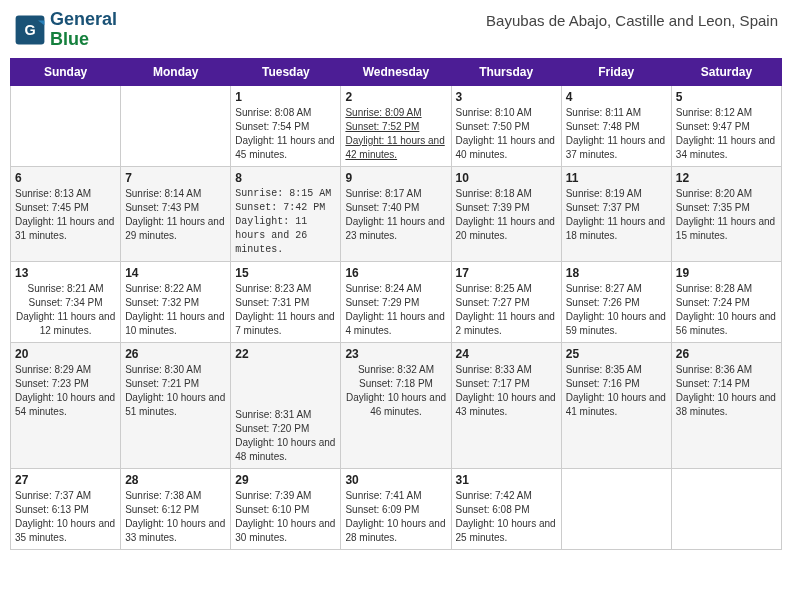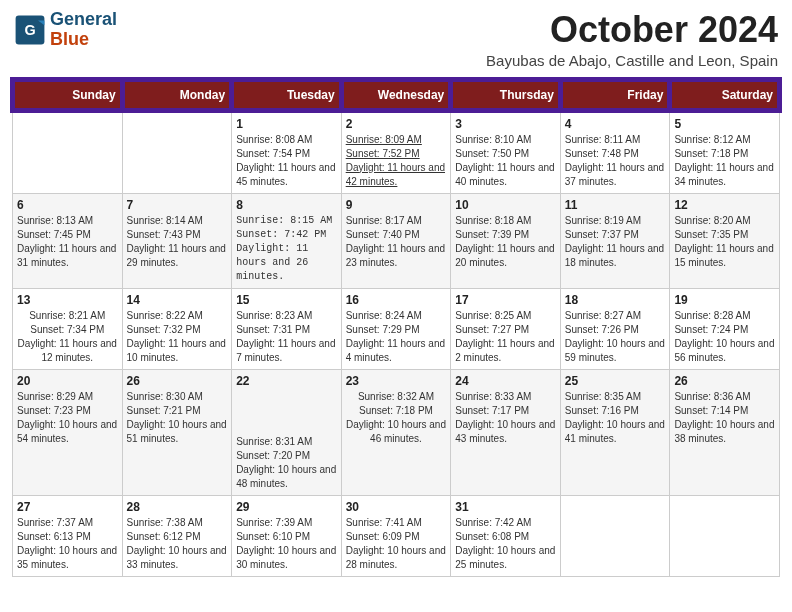--- a/index.html
+++ b/index.html
@@ -26,7 +26,7 @@
       line-height: 1.1;
     }
     .logo-general { color: #1a5276; }
-    .logo-blue { color: #c2410c; }
+    .logo-blue { color: #15803d; }
     .logo-icon {
       width: 32px;
       height: 32px;

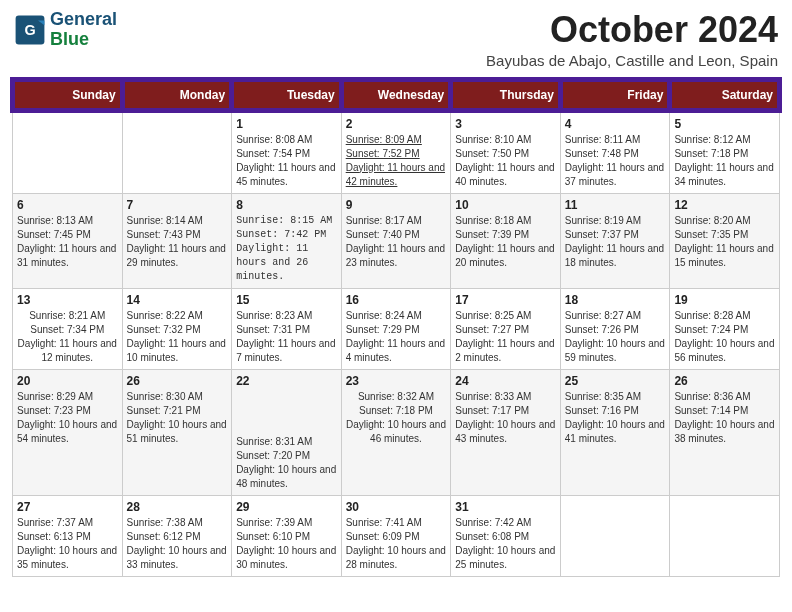--- a/index.html
+++ b/index.html
@@ -103,7 +103,6 @@
     </div>
   </div>
   <div class="title-block">
-    <div class="month-title">October 2024</div>
     <div class="location-title">Bayubas de Abajo, Castille and Leon, Spain</div>
   </div>
 </div>

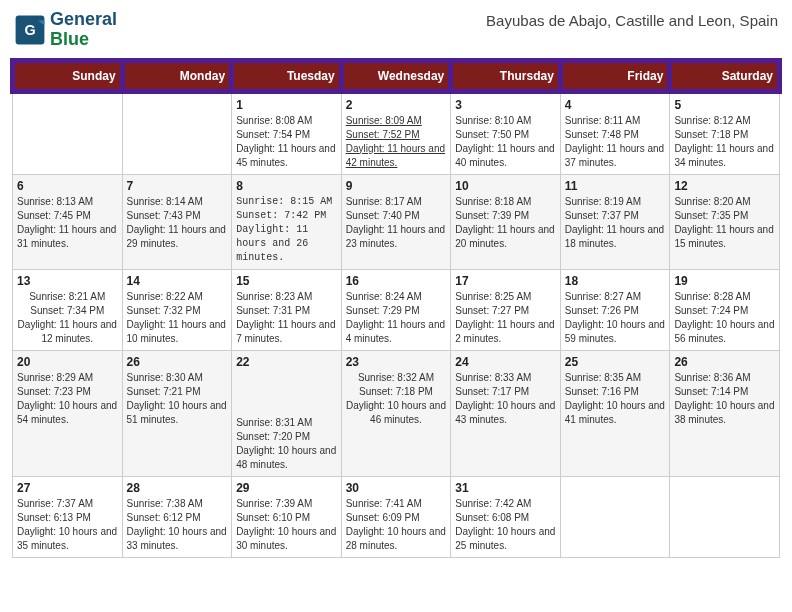--- a/index.html
+++ b/index.html
@@ -52,13 +52,13 @@
       font-size: 11px;
     }
     .calendar-table th {
-      background-color: #7f1d1d;
+      background-color: #4c1d95;
       color: #fff;
       padding: 6px 4px;
-      text-align: right;
+      text-align: center;
       font-size: 12px;
       font-weight: bold;
-      border: 5px solid #4c1d95;
+      border: 1px solid #4c1d95;
     }
     .calendar-table td {
       border: 1px solid #ccc;

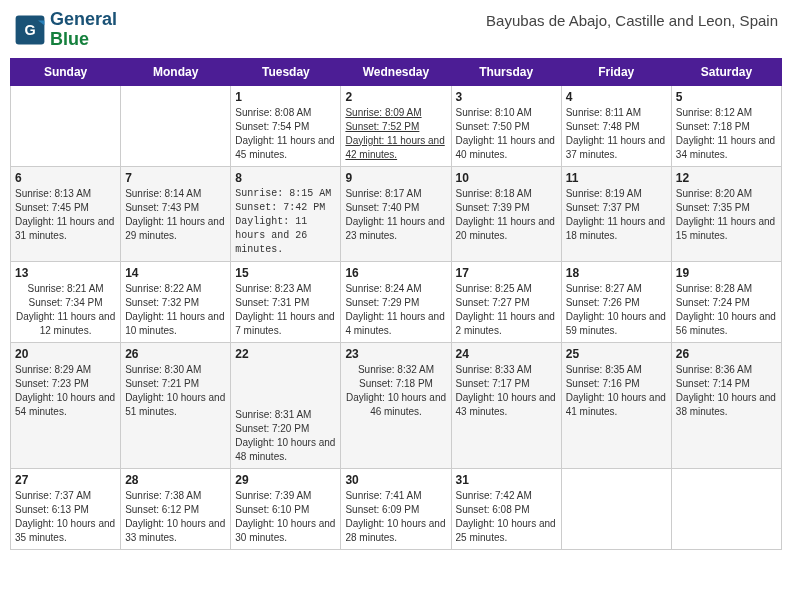--- a/index.html
+++ b/index.html
@@ -150,7 +150,7 @@
         <td>
           <span class="day-number">5</span>
           <div class="day-info" style="white-space: pre-line;">Sunrise: 8:12 AM
-Sunset: 7:18 PM
+Sunset: 9:47 PM
 Daylight: 11 hours and 34 minutes.</div>
         </td>
       </tr>

